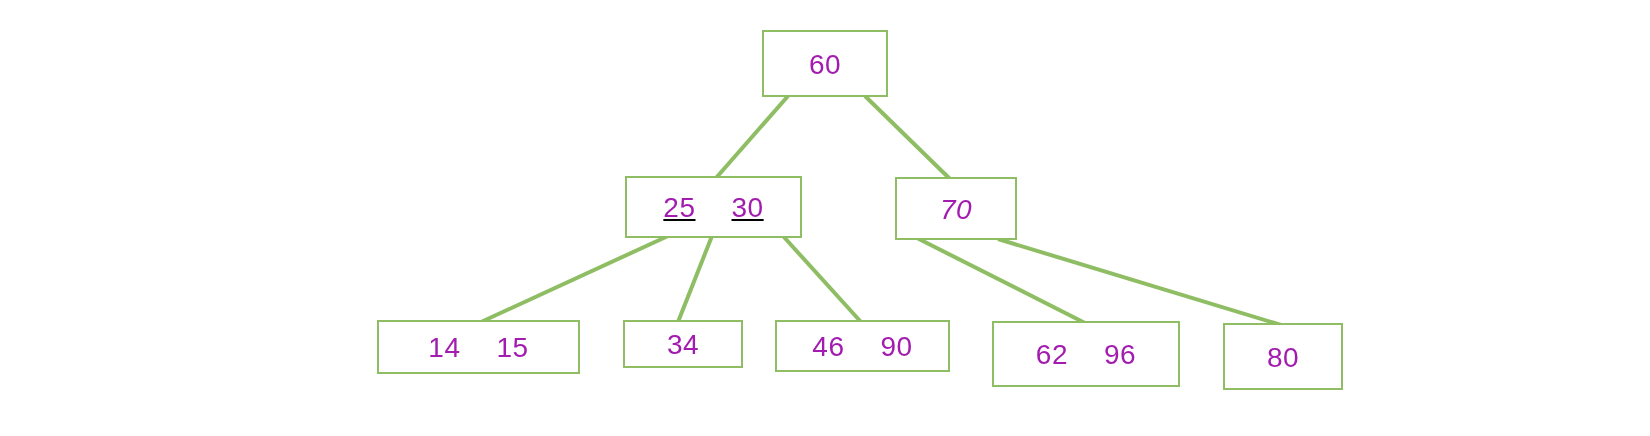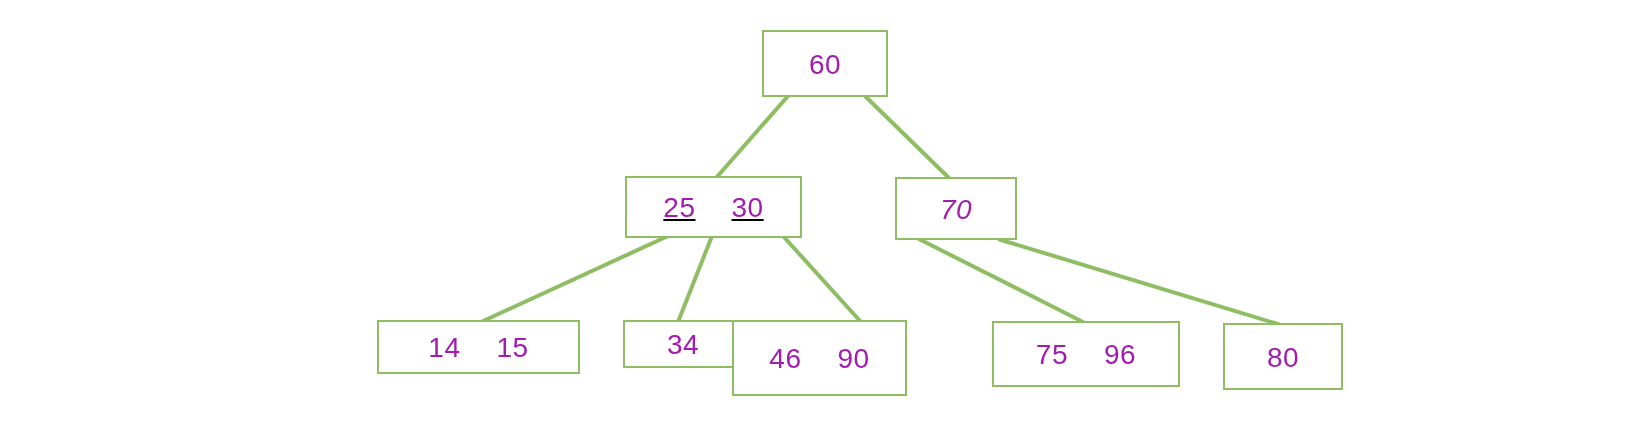--- a/index.html
+++ b/index.html
@@ -71,7 +71,7 @@
     <div class="tree-node" style="left: 617px; top: 320px; width: 120px; height: 48px; border: 2px solid rgb(143, 189, 99); margin-left: 6px;">
       <span class="node-key">34</span>
     </div>
-    <div class="tree-node" style="left: 732px; top: 320px; width: 175px; height: 76px; border: 2px solid rgb(143, 189, 99);">
+    <div class="tree-node" style="left: 775px; top: 320px; width: 175px; height: 52px; border: 2px solid rgb(143, 189, 99);">
       <span class="node-key">46</span>
       <span class="node-key">90</span>
     </div>

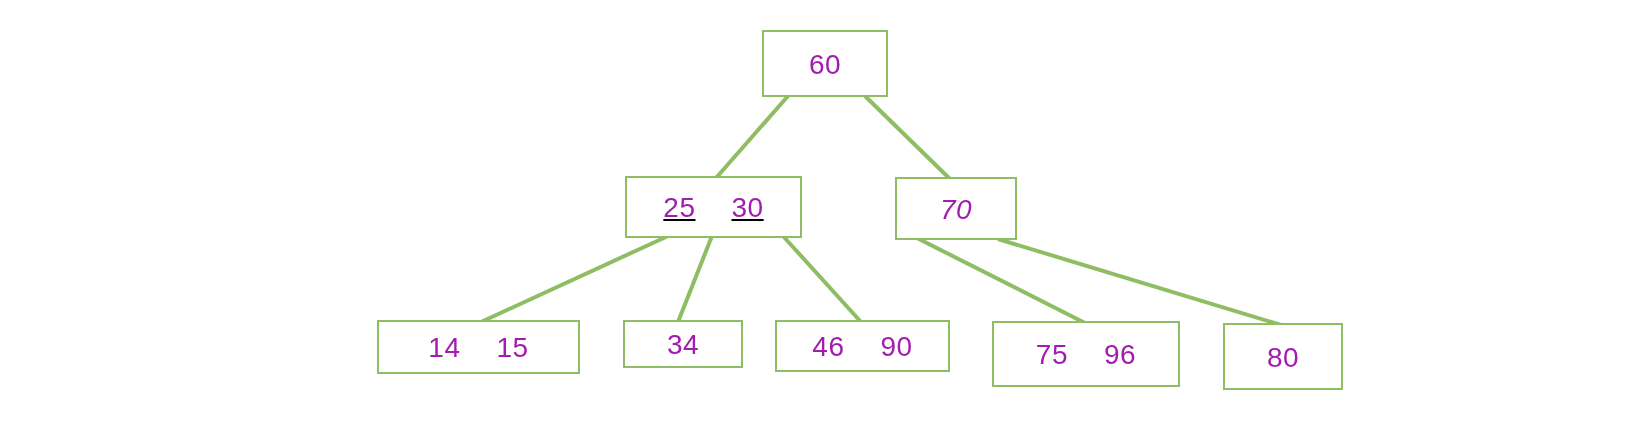--- a/index.html
+++ b/index.html
@@ -76,7 +76,7 @@
       <span class="node-key">90</span>
     </div>
     <div class="tree-node" style="left: 992px; top: 321px; width: 188px; height: 66px; border: 2px solid rgb(143, 189, 99);">
-      <span class="node-key">75</span>
+      <span class="node-key">62</span>
       <span class="node-key">96</span>
     </div>
     <div class="tree-node" style="left: 1223px; top: 323px; width: 120px; height: 67px; border: 2px solid rgb(143, 189, 99); align-items: center;">

